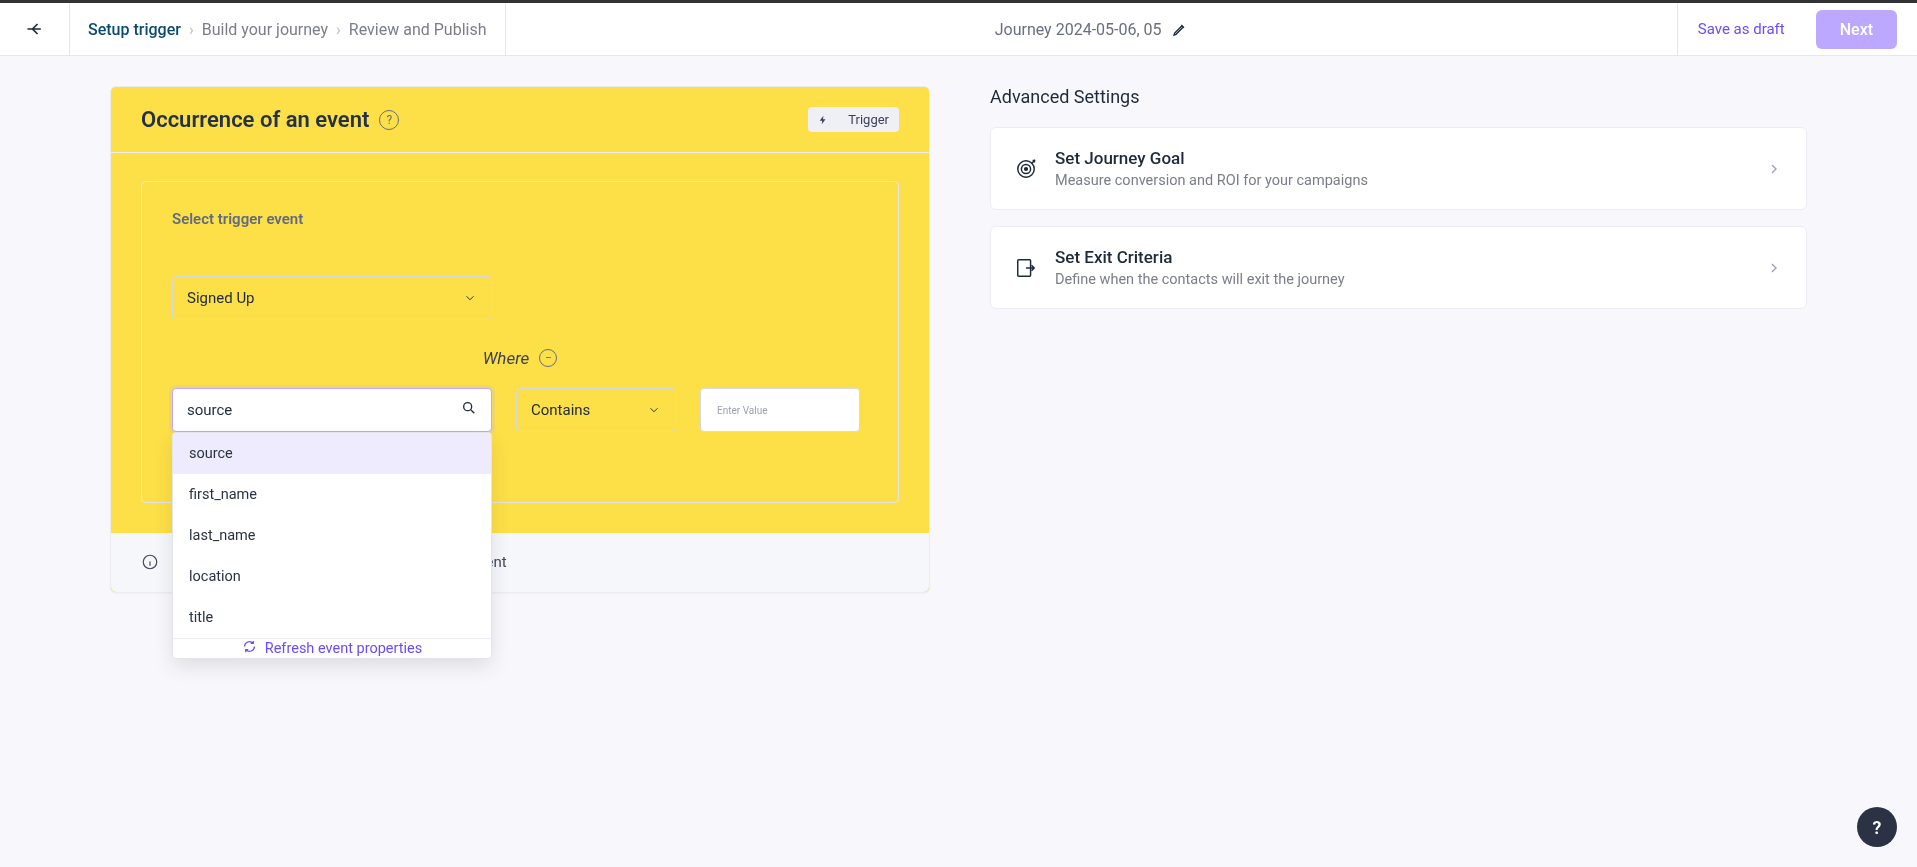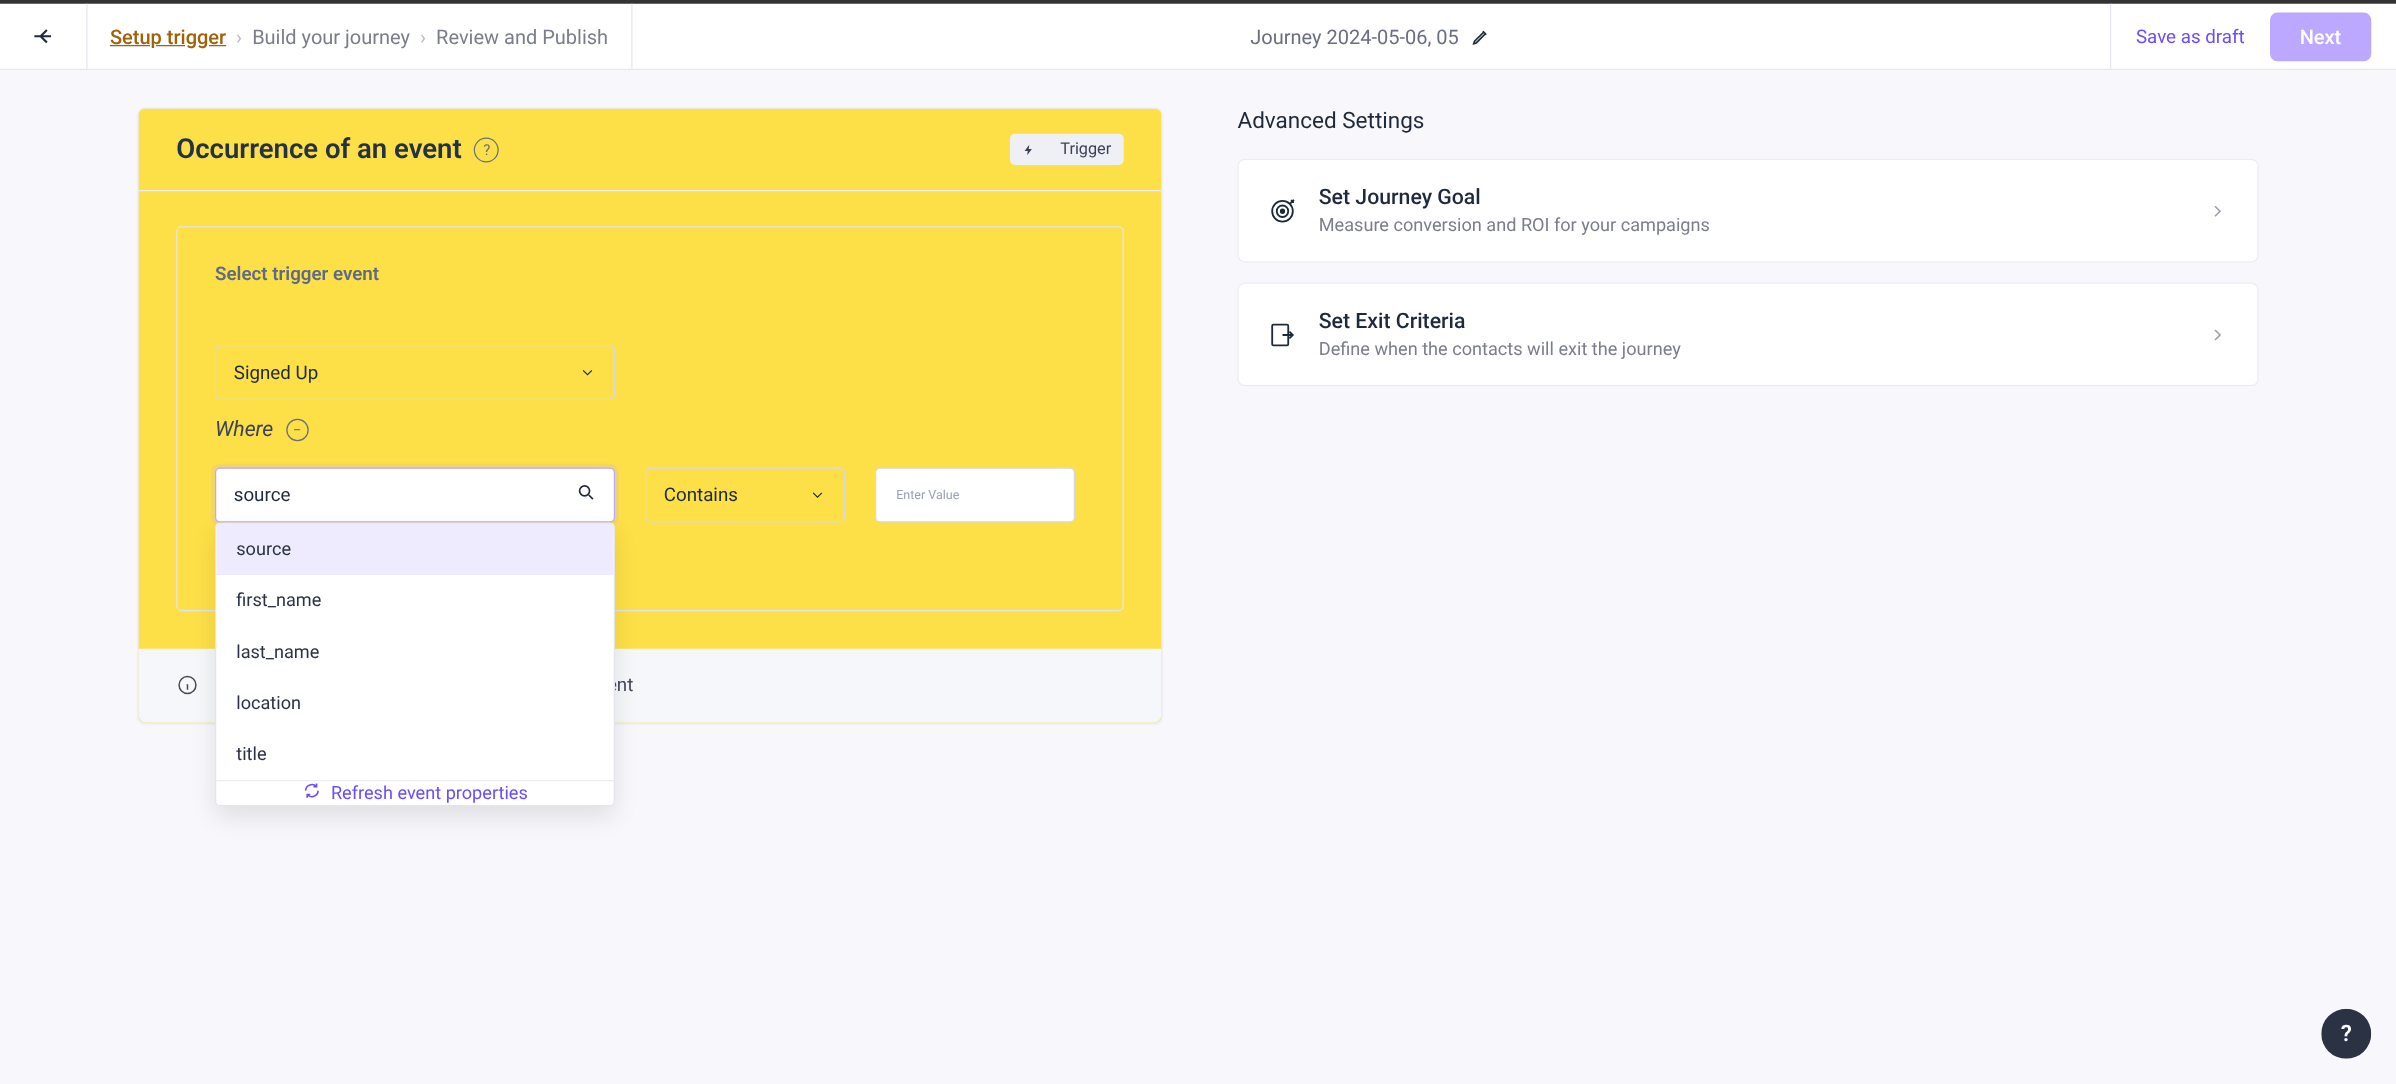--- a/index.html
+++ b/index.html
@@ -10,7 +10,7 @@
   .back-btn svg { width: 20px; height: 20px; stroke:#1e2a3b; }
   .breadcrumbs { display:flex; align-items:center; gap: 8px; padding: 0 18px; border-right: 1px solid #e6e6ef; height:100%; font-size: 16px; }
   .crumb { color:#7b7e8a; }
-  .crumb.active { color:#a16207; font-weight: 500; text-decoration: underline; }
+  .crumb.active { color:#0c4a6e; font-weight: 500; }
   .chev { color:#b9bcc7; }
   .title-area { flex:1; display:flex; align-items:center; justify-content:center; gap:10px; height:100%; }
   .title-area span { font-size:16px; color:#6a6e80; }

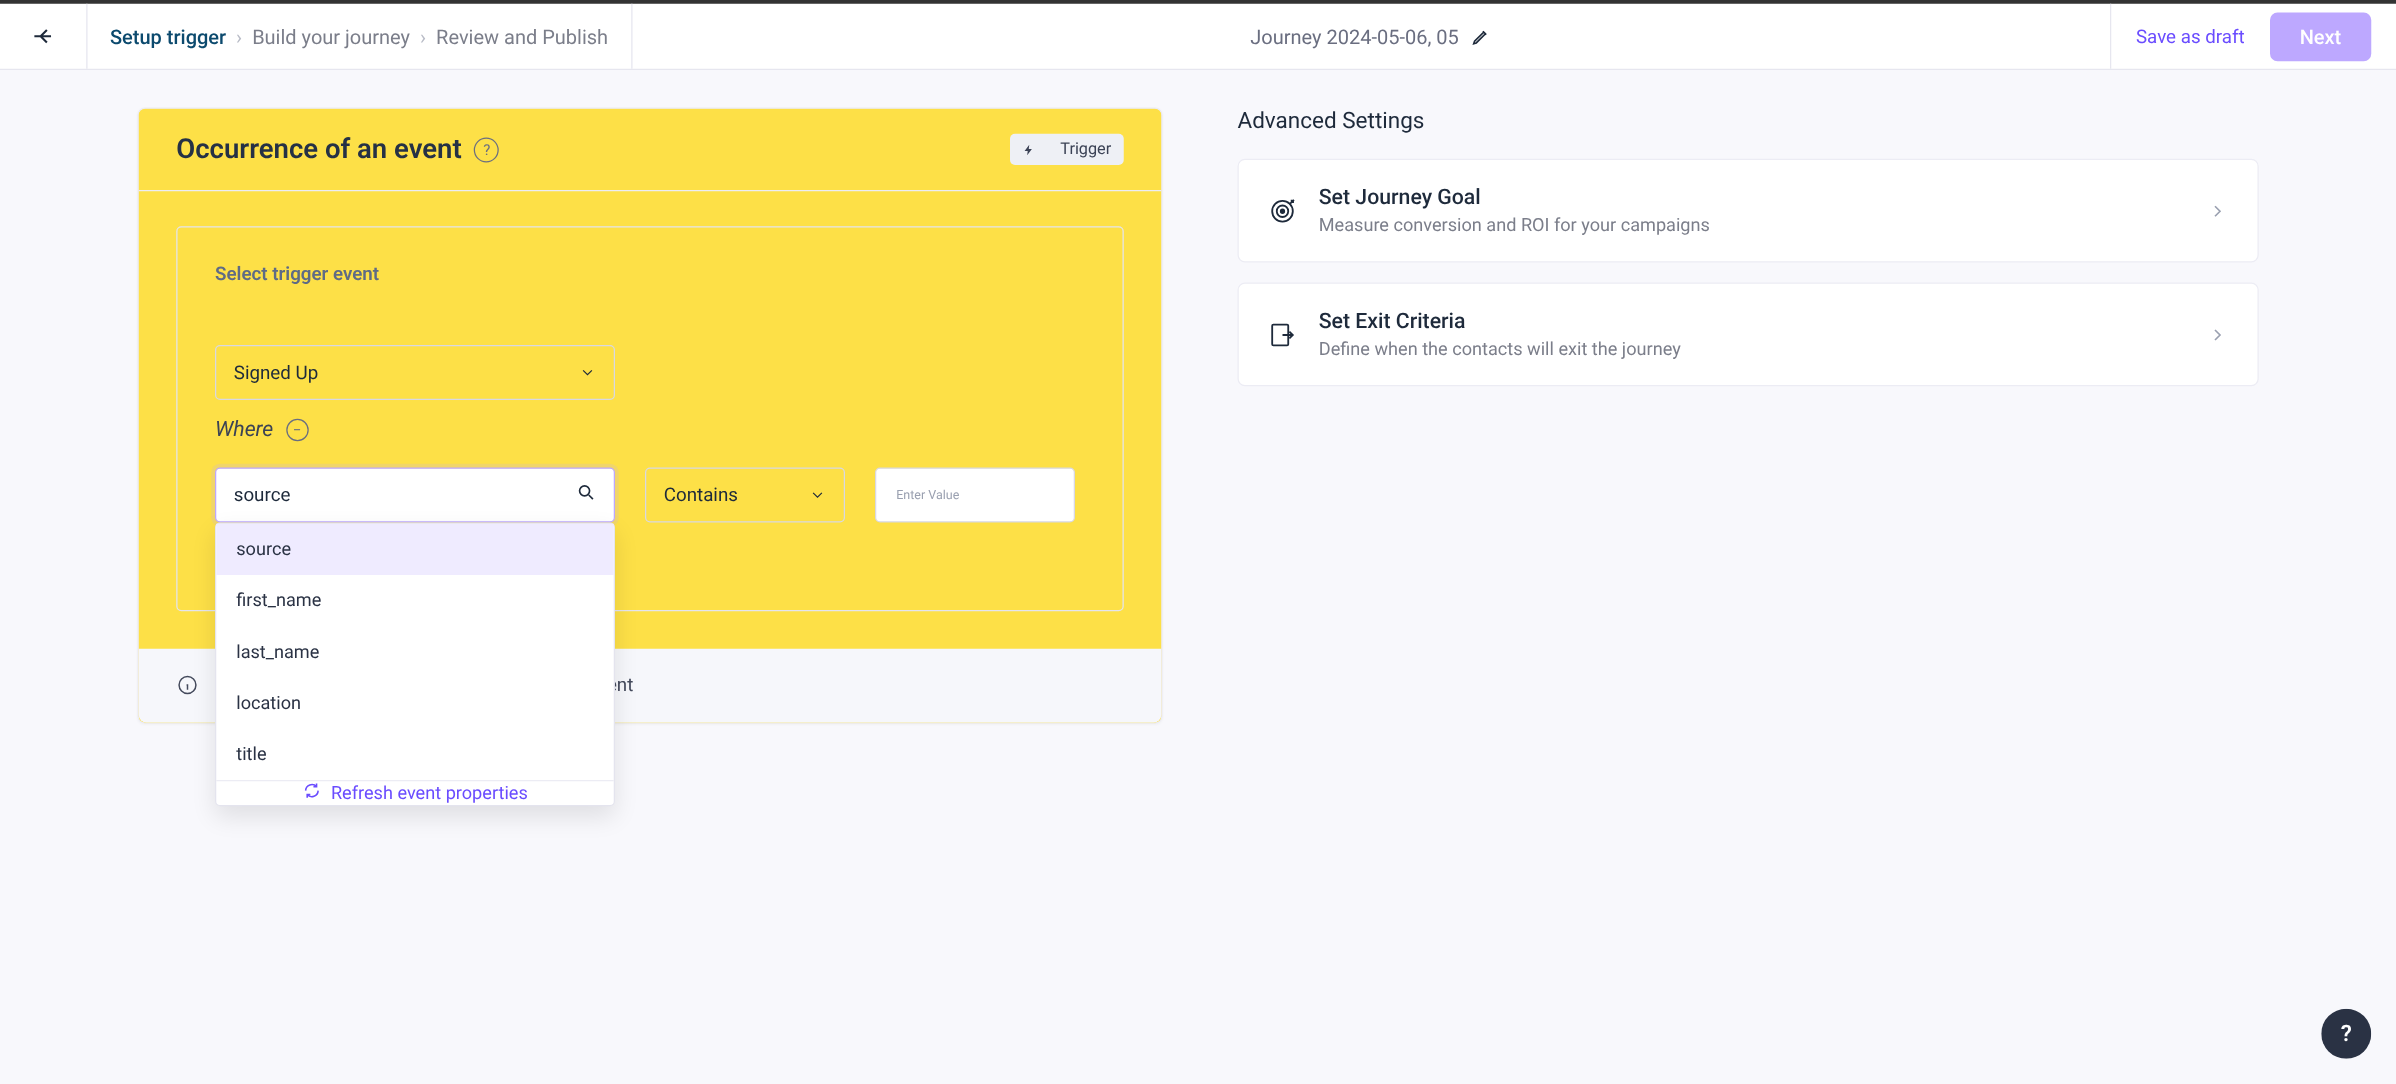--- a/index.html
+++ b/index.html
@@ -15,7 +15,7 @@
   .title-area { flex:1; display:flex; align-items:center; justify-content:center; gap:10px; height:100%; }
   .title-area span { font-size:16px; color:#6a6e80; }
   .title-right-sep { border-left:1px solid #e6e6ef; height:100%; width:1px; }
-  .top-actions { display:flex; align-items:center; padding: 0 20px; gap: 20px; }
+  .top-actions { display:flex; align-items:center; padding: 0 20px; gap: 31px; }
   .save-draft { color:#6a4cff; font-size:15px; cursor:pointer; }
   .next-btn { background:#bda8ff; color:#fff; font-size:16px; padding: 10px 24px; border-radius:6px; font-weight:500; }
 

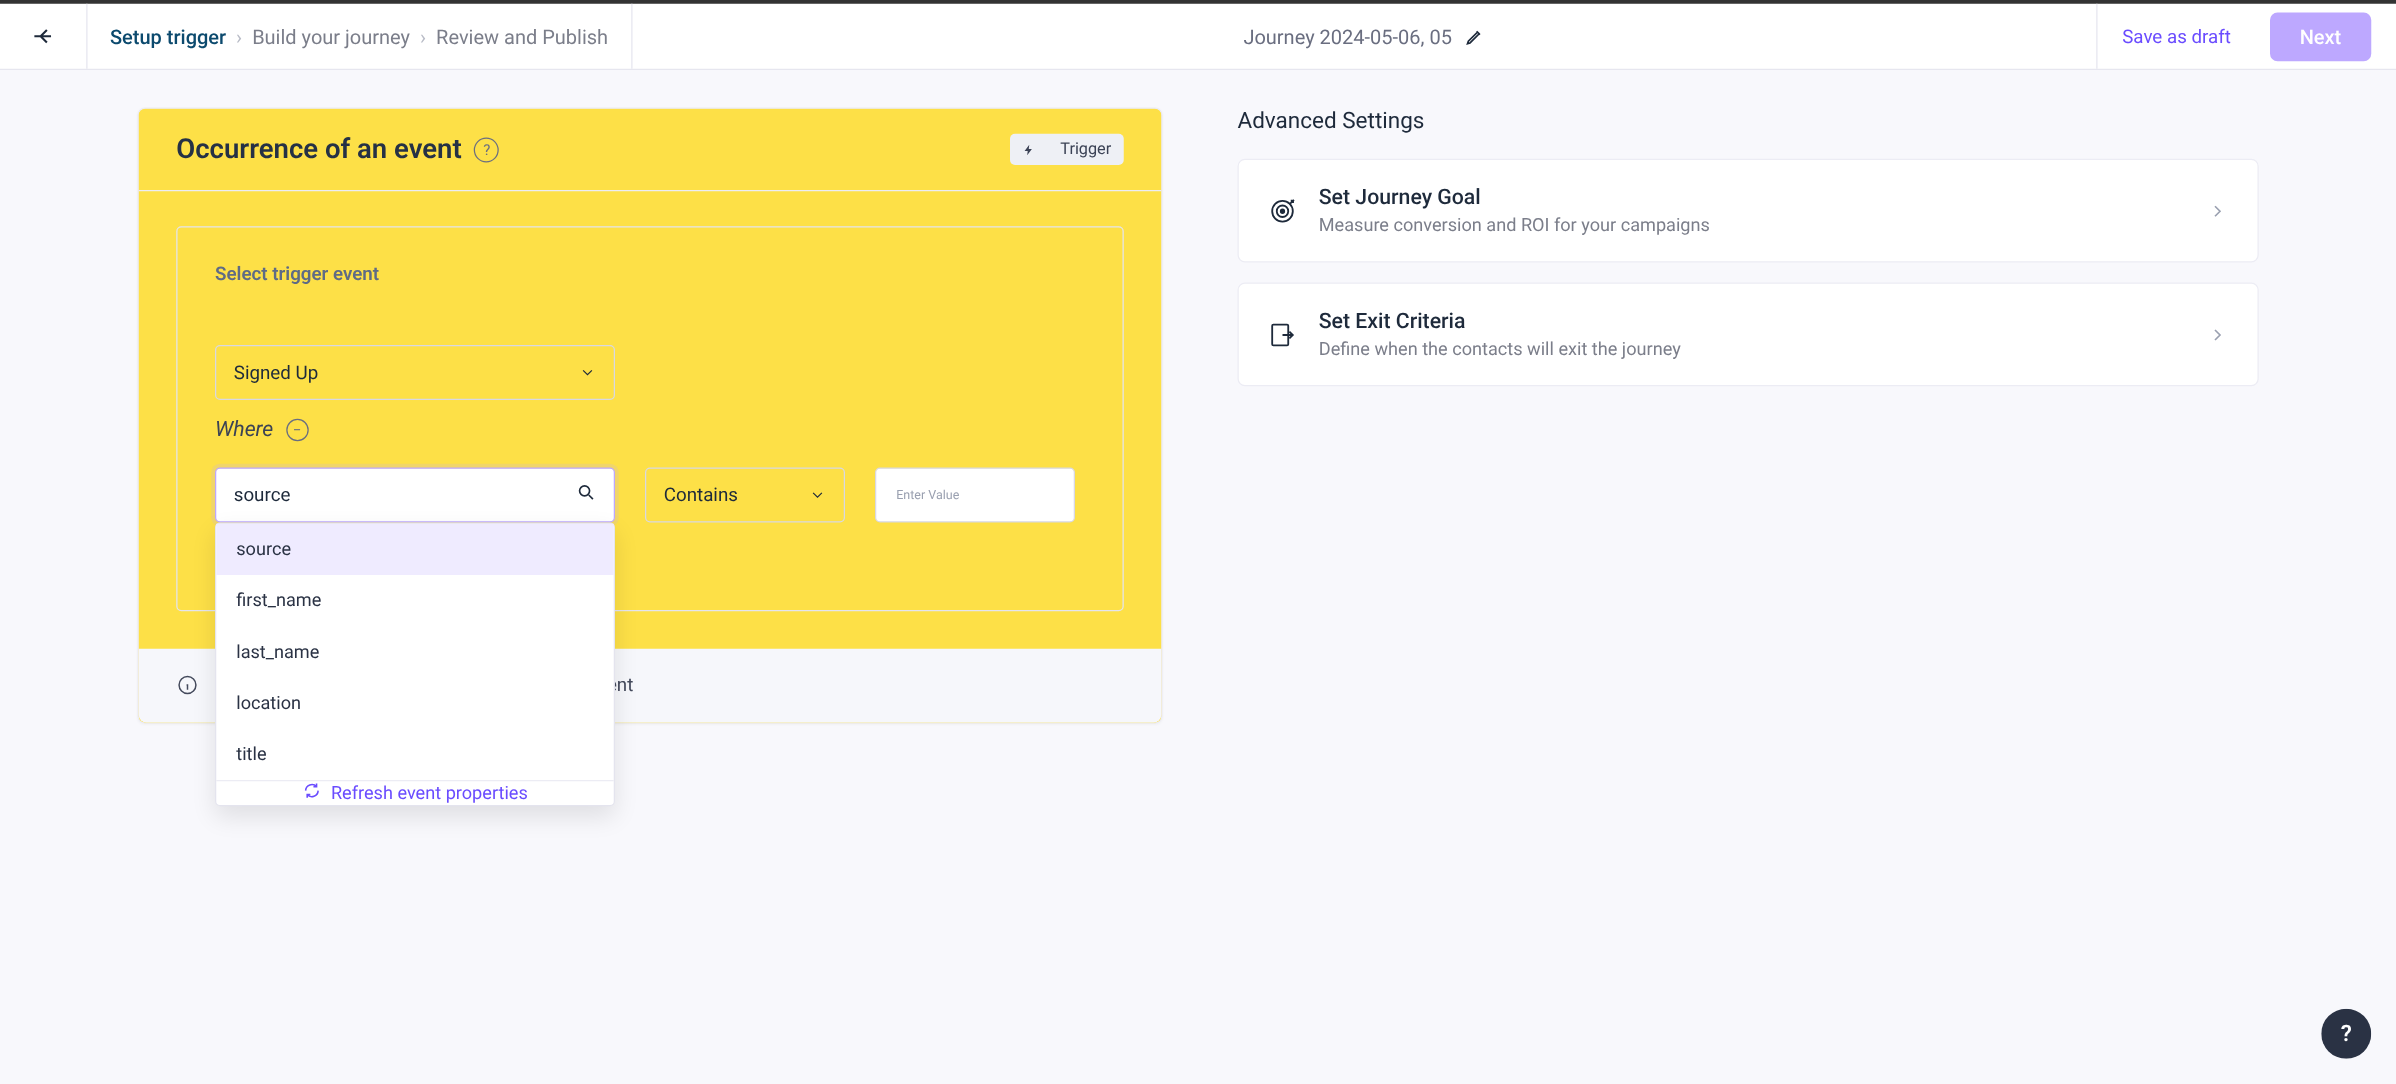--- a/index.html
+++ b/index.html
@@ -33,7 +33,7 @@
   .label { color:#5f6b85; font-weight:600; font-size:15px; margin-bottom:18px; display:block; }
   .select-box { position:relative; width:320px; height:44px; border:1px solid #d8d8e4; border-radius:4px; display:flex; align-items:center; padding:0 14px; font-size:15px; color:#1e2a3b; justify-content:space-between;margin-top:48px; }
   .select-chev { width:14px; height:14px; }
-  .where-row { display:flex; align-items:center; gap:10px; margin-top:14px; margin-bottom:20px; }
+  .where-row { display:flex; align-items:center; gap:10px; margin-top:28px; margin-bottom:20px;justify-content:center; }
   .where-label { font-style:italic; font-size:17px; color:#3b4255; }
   .minus-circle { width:18px; height:18px; border:1.5px solid #6a6e80; border-radius:50%; display:flex; align-items:center; justify-content:center; font-size:12px; color:#6a6e80; line-height:1; }
 

